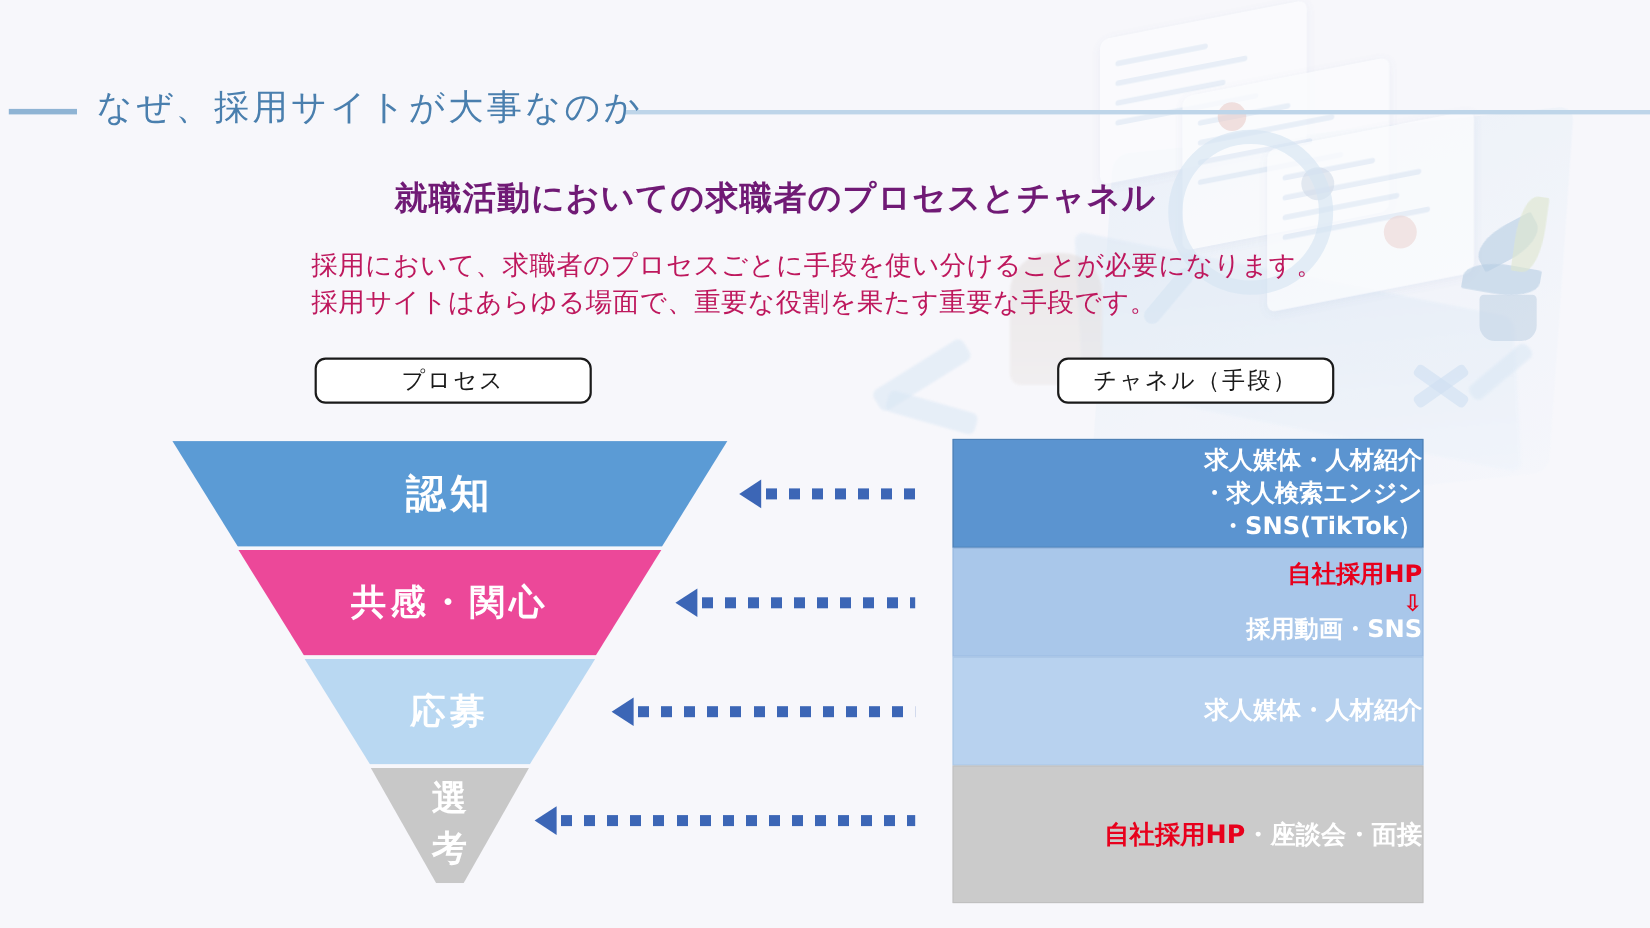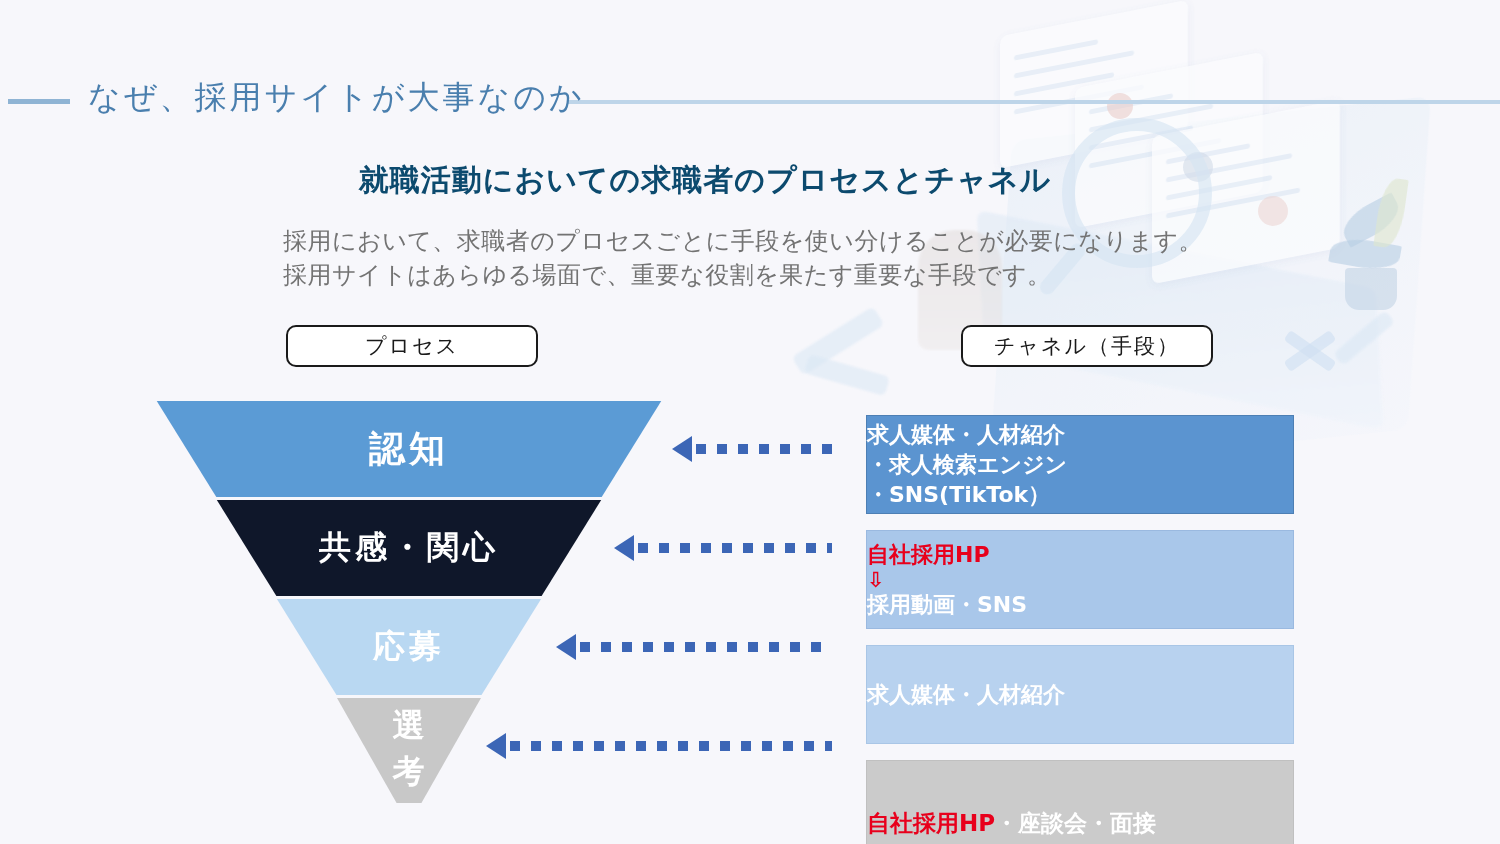--- a/index.html
+++ b/index.html
@@ -183,7 +183,7 @@
     text-align: center;
     font-size: 30px;
     font-weight: bold;
-    color: #0c4a6e;
+    color: #701a75;
     letter-spacing: 1px;
     font-family: "DejaVu Sans", sans-serif;
   }

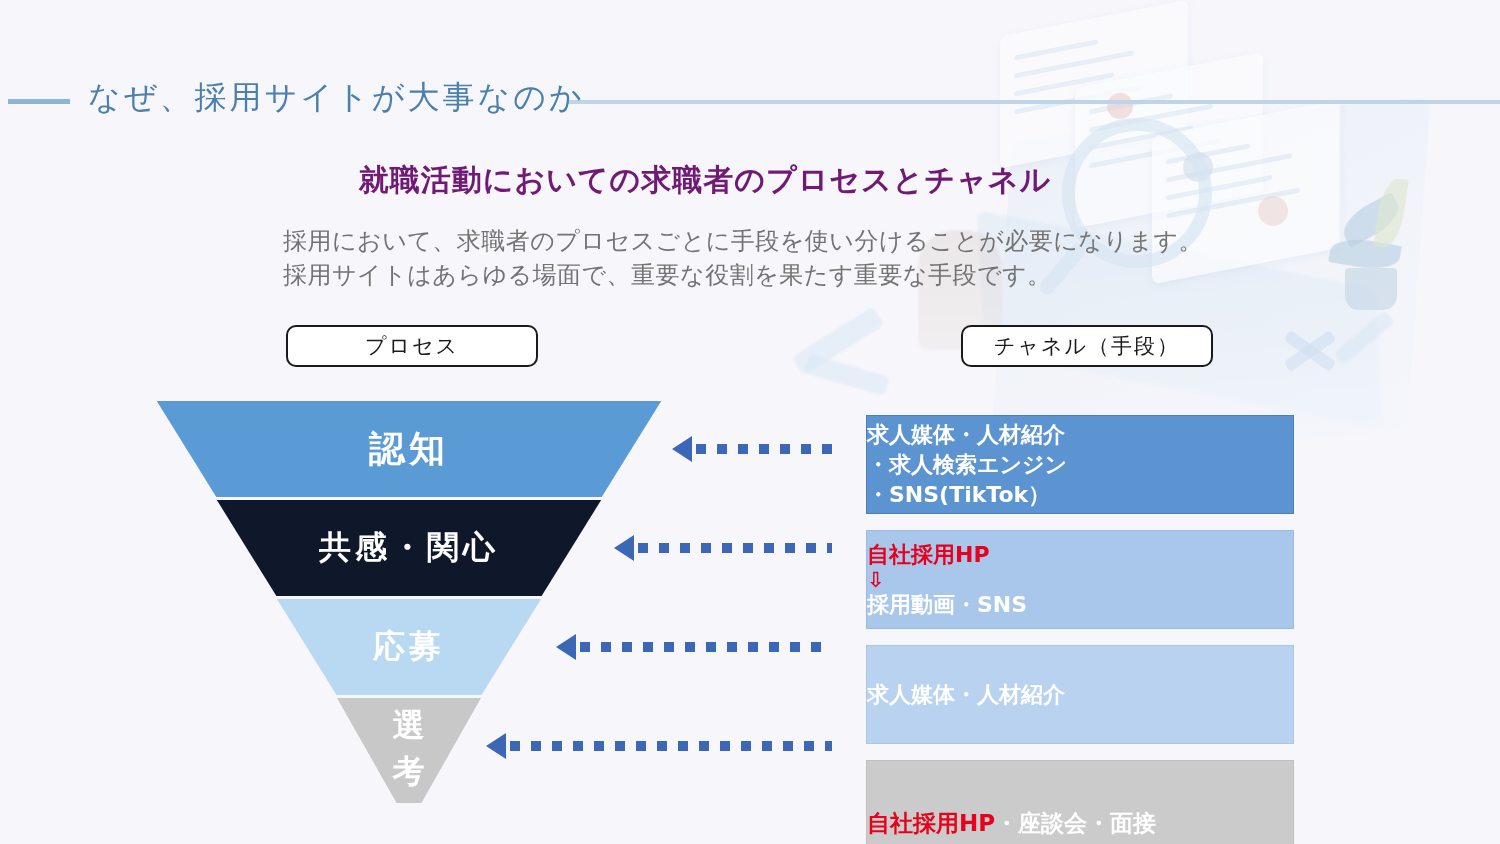--- a/index.html
+++ b/index.html
@@ -193,7 +193,7 @@
     top: 224px;
     font-size: 24px;
     line-height: 34px;
-    color: #737373;
+    color: #be185d;
     letter-spacing: 0.5px;
     font-family: "DejaVu Serif", serif;
     white-space: pre-line;

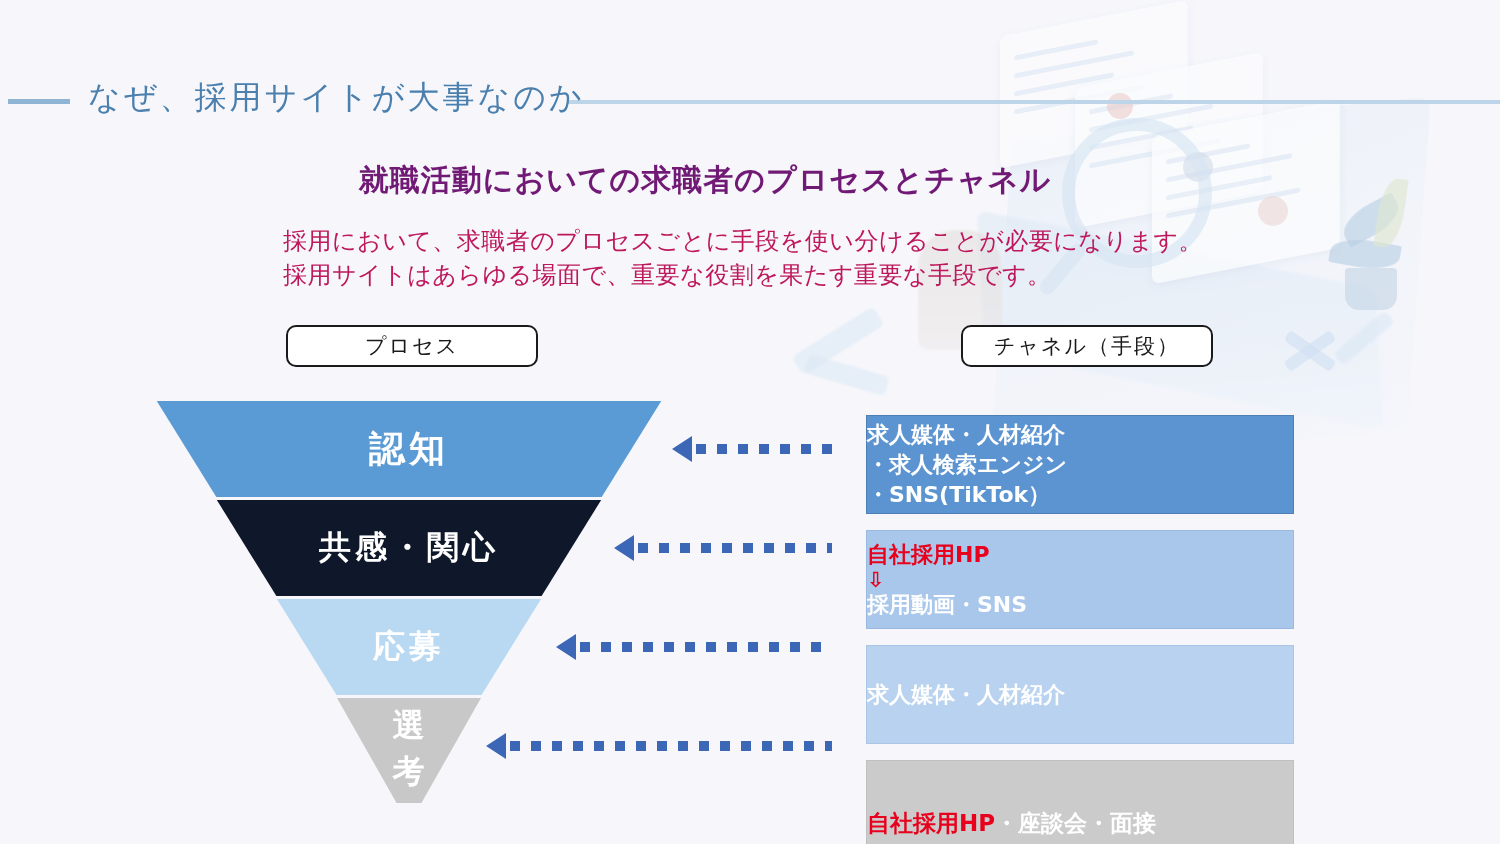--- a/index.html
+++ b/index.html
@@ -303,13 +303,12 @@
     width: 428px;
     display: flex;
     flex-direction: column;
-    align-items: flex-start;
+    align-items: flex-end;
     justify-content: center;
     text-align: center;
     font-family: "DejaVu Sans", sans-serif;
     color: #ffffff;
     font-weight: bold;
-    margin-top: 16px;
   }
   #chan-0 {
     height: 99px;

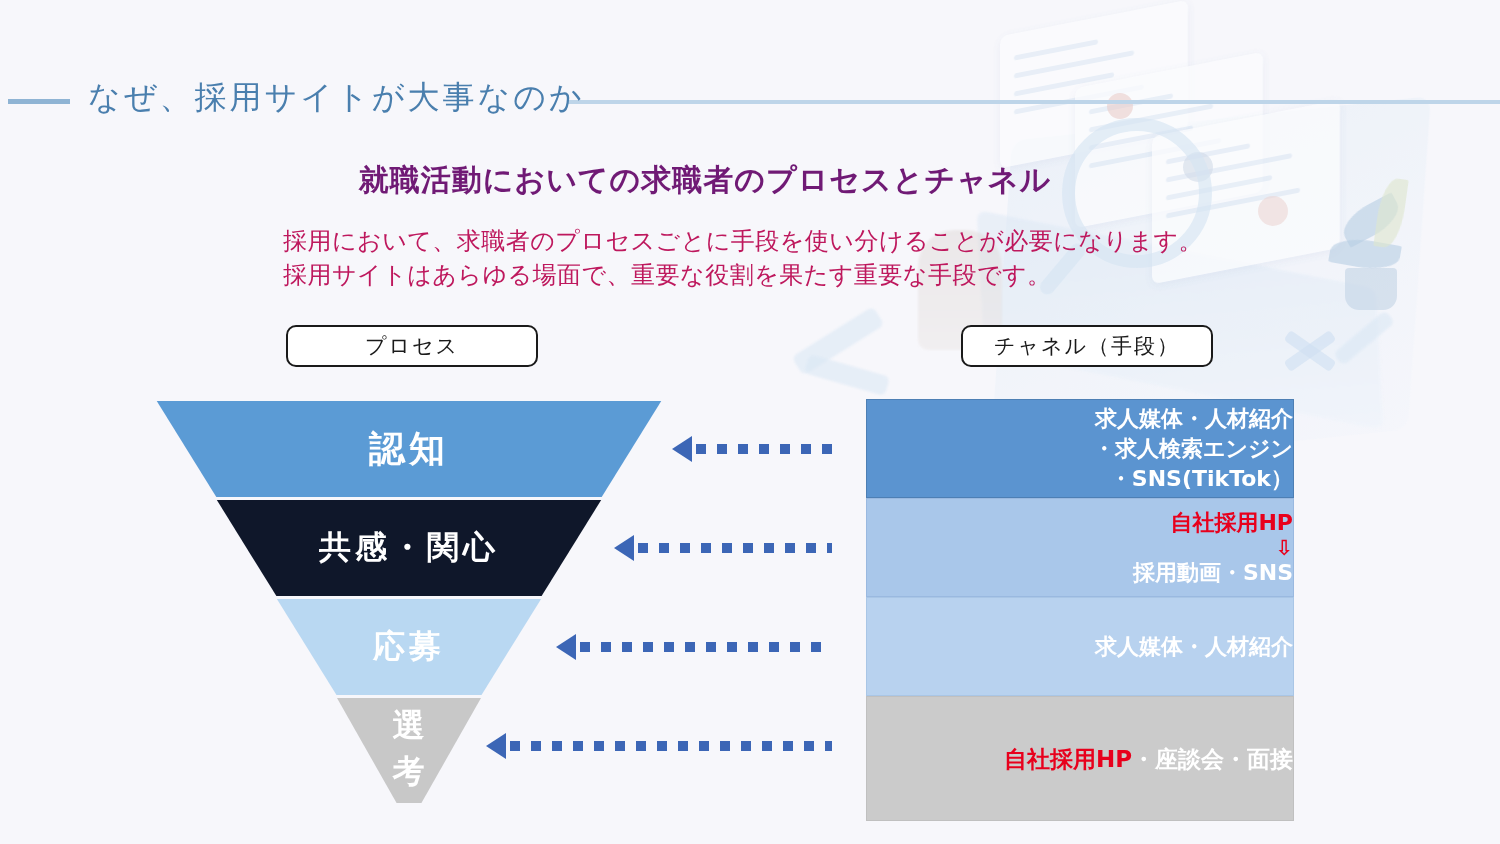--- a/index.html
+++ b/index.html
@@ -243,7 +243,7 @@
     font-size: 36px; letter-spacing: 4px;
   }
   #band-1 {
-    top: 102px; height: 96px; background: #0f172a;
+    top: 102px; height: 96px; background: #ec4899;
     clip-path: polygon(12.9% 0%, 87.1% 0%, 75.6% 100%, 24.4% 100%);
     font-size: 32px; letter-spacing: 4px;
   }

